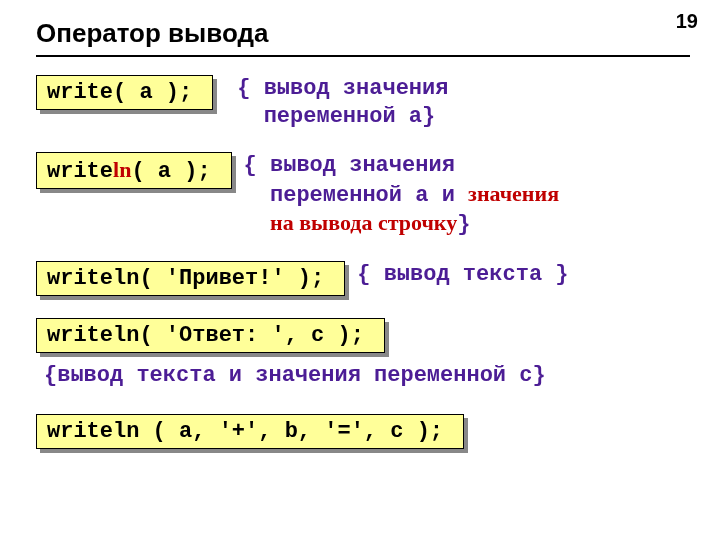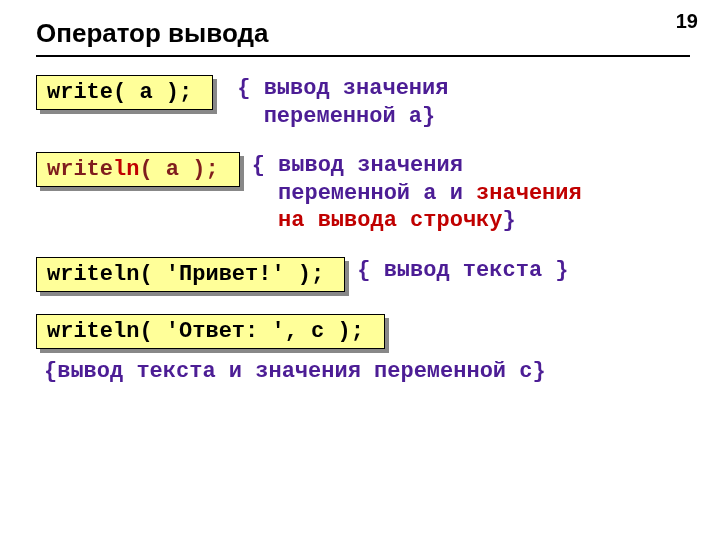--- a/index.html
+++ b/index.html
@@ -52,7 +52,7 @@
     color: #4c1d95;
   }
   .red { color: #c00000; }
-  .black { color: #7f1d1d; }
+  .black { color: #000000; }
   .row {
     display: flex;
     align-items: flex-start;

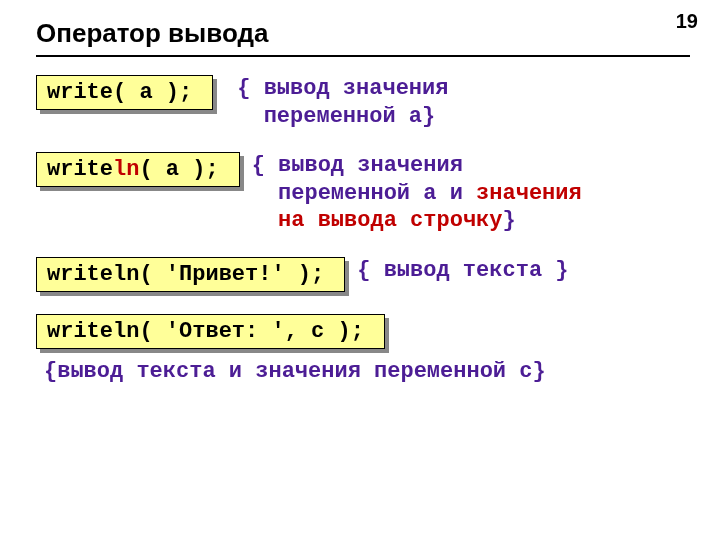--- a/index.html
+++ b/index.html
@@ -51,7 +51,7 @@
   .comment {
     color: #4c1d95;
   }
-  .red { color: #c00000; }
+  .red { color: #c00000; font-family: Liberation Serif, serif; }
   .black { color: #000000; }
   .row {
     display: flex;

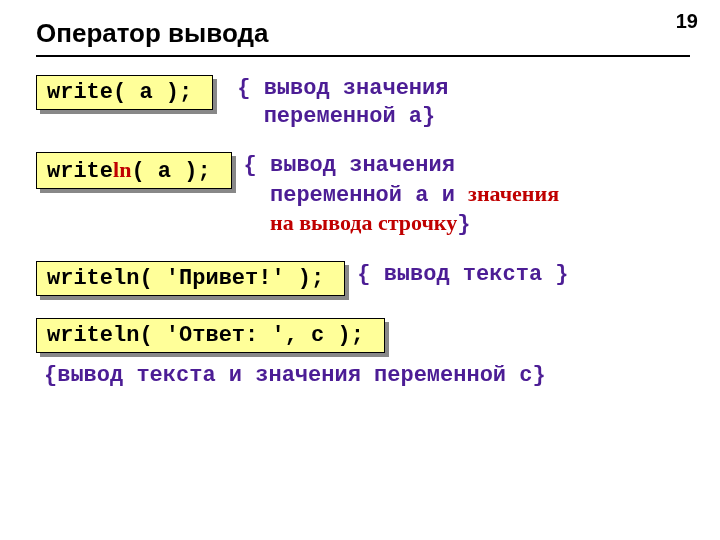--- a/index.html
+++ b/index.html
@@ -125,6 +125,11 @@
   </div>
   <div class="mono comment indent" style="margin-bottom:26px;">{вывод текста и значения переменной c}</div>
 
+  <div>
+    <div class="codebox mono">
+      <span>writeln ( a, '+', b, '=', c );</span>
+    </div>
+  </div>
 
 </div>
 

